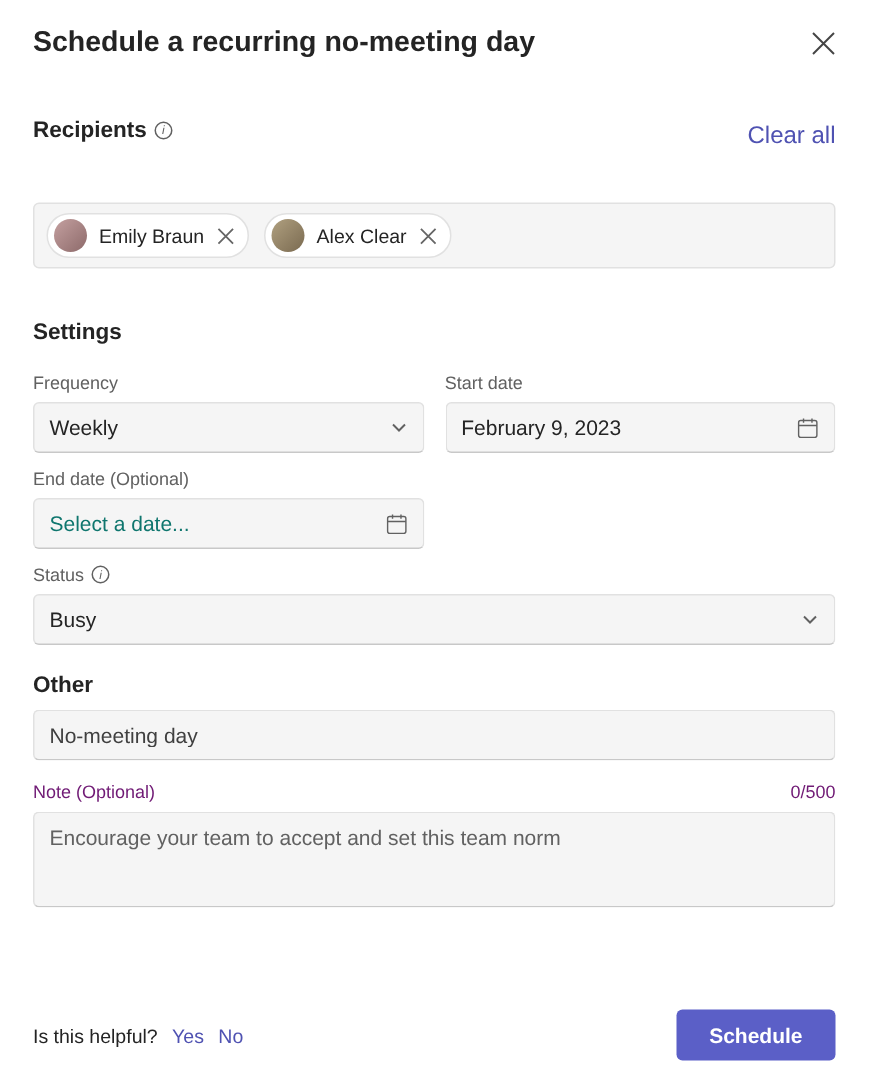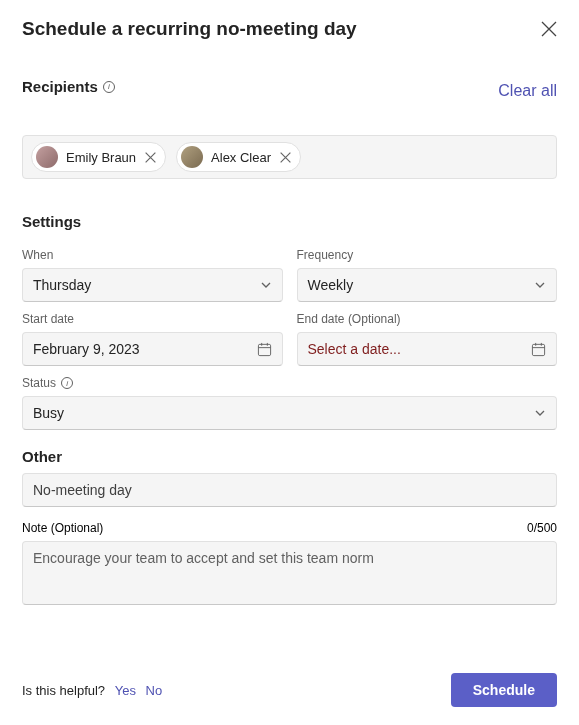--- a/index.html
+++ b/index.html
@@ -79,15 +79,6 @@
 
 <div class="settings-grid">
   <div>
-    <div class="field-label">When</div>
-    <div class="select">
-      <span>Thursday</span>
-      <svg class="chev" viewBox="0 0 12 12">
-          <path d="M2 4 L6 8 L10 4" stroke="currentColor" stroke-width="1.3" fill="none"></path>
-        </svg>
-    </div>
-  </div>
-  <div>
     <div class="field-label">Frequency</div>
     <div class="select">
       <span>Weekly</span>

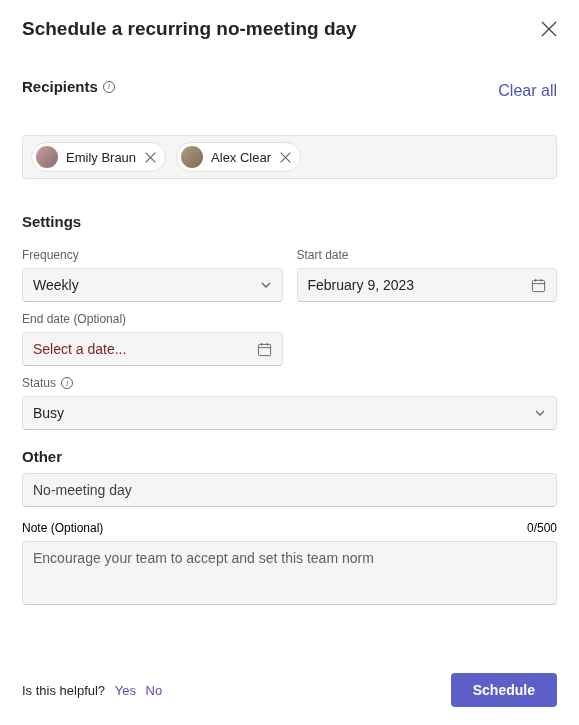--- a/index.html
+++ b/index.html
@@ -23,7 +23,7 @@
     .settings-grid { display:grid; grid-template-columns: 1fr 1fr; column-gap: 14px; row-gap: 0px; margin-bottom: 18px; }
     .field-label { font-size:12px; color:#616161; margin-bottom:6px; margin-top:10px; display:flex; align-items:center; gap:5px; }
     .select { background:#f5f5f5; border:1px solid #e1e1e1; border-bottom:1px solid #c8c8c8; border-radius:4px; padding:8px 10px; font-size:14px; display:flex; justify-content:space-between; align-items:center; cursor:pointer; color:#242424; }
-    .select.placeholder { color:#7f1d1d; }
+    .select.placeholder { color:#0f766e; }
     .chev { width:12px; height:12px; color:#616161; }
     .cal { width:15px; height:15px; color:#616161; }
 

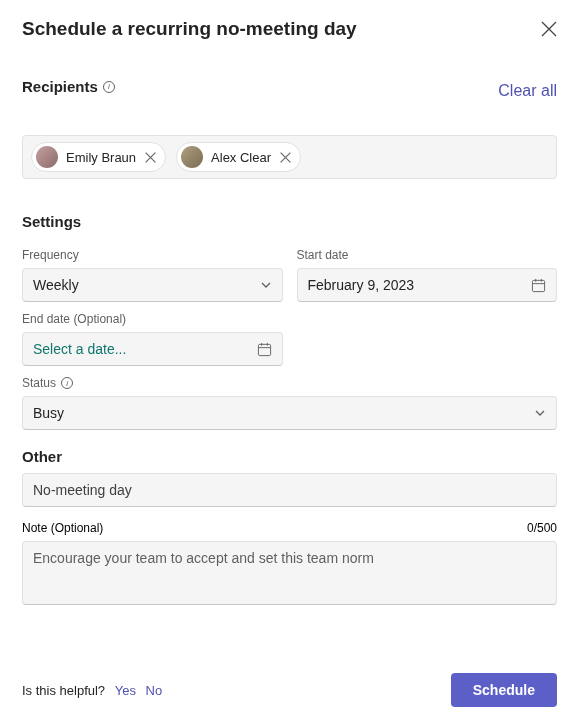--- a/index.html
+++ b/index.html
@@ -31,7 +31,7 @@
 
     .other-section { margin-top: 18px; }
     .text-input { width:100%; background:#f5f5f5; border:1px solid #e1e1e1; border-bottom:1px solid #c8c8c8; border-radius:4px; padding:8px 10px; font-size:14px; color:#404040; }
-    .note-row { display:flex; justify-content:space-between; font-size:12px; color:#000000; margin-top:14px; margin-bottom:6px; }
+    .note-row { display:flex; justify-content:space-between; font-size:12px; color:#701a75; margin-top:14px; margin-bottom:6px; }
     .textarea { width:100%; height:64px; resize:none; background:#f5f5f5; border:1px solid #e1e1e1; border-bottom:1px solid #c8c8c8; border-radius:4px; padding:8px 10px; font-size:14px; color:#242424; font-family:inherit; }
     .textarea::placeholder { color:#616161; }
 

